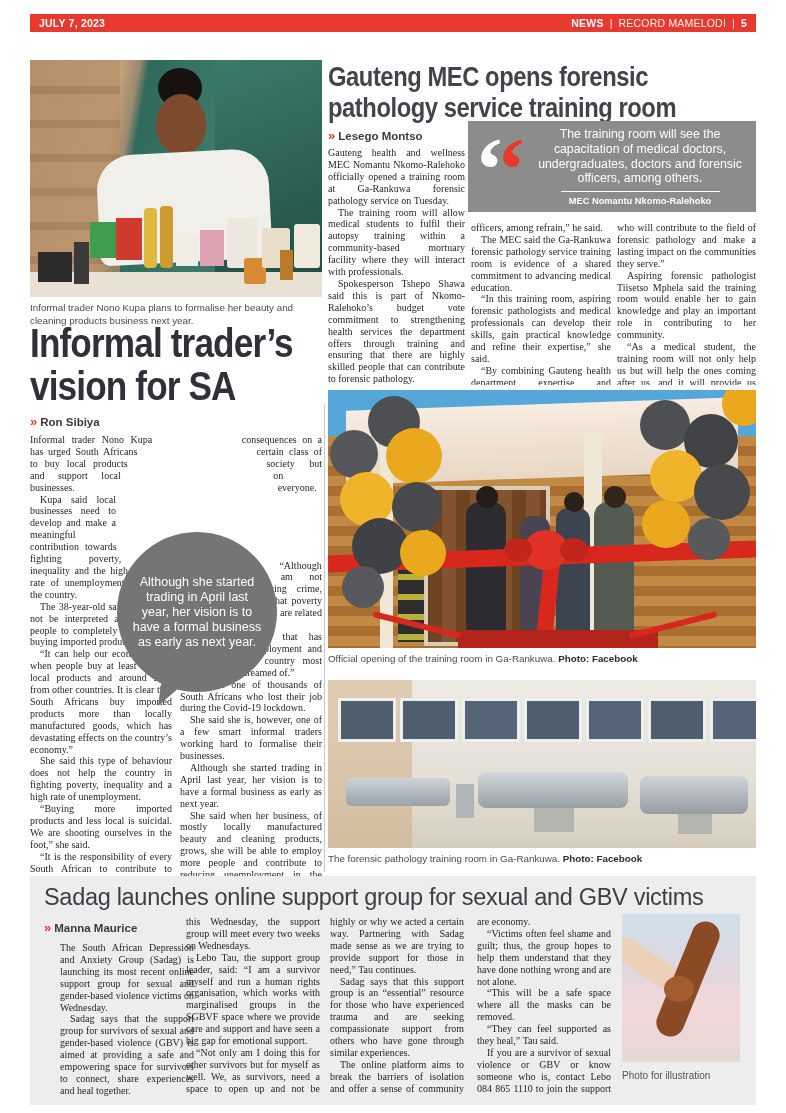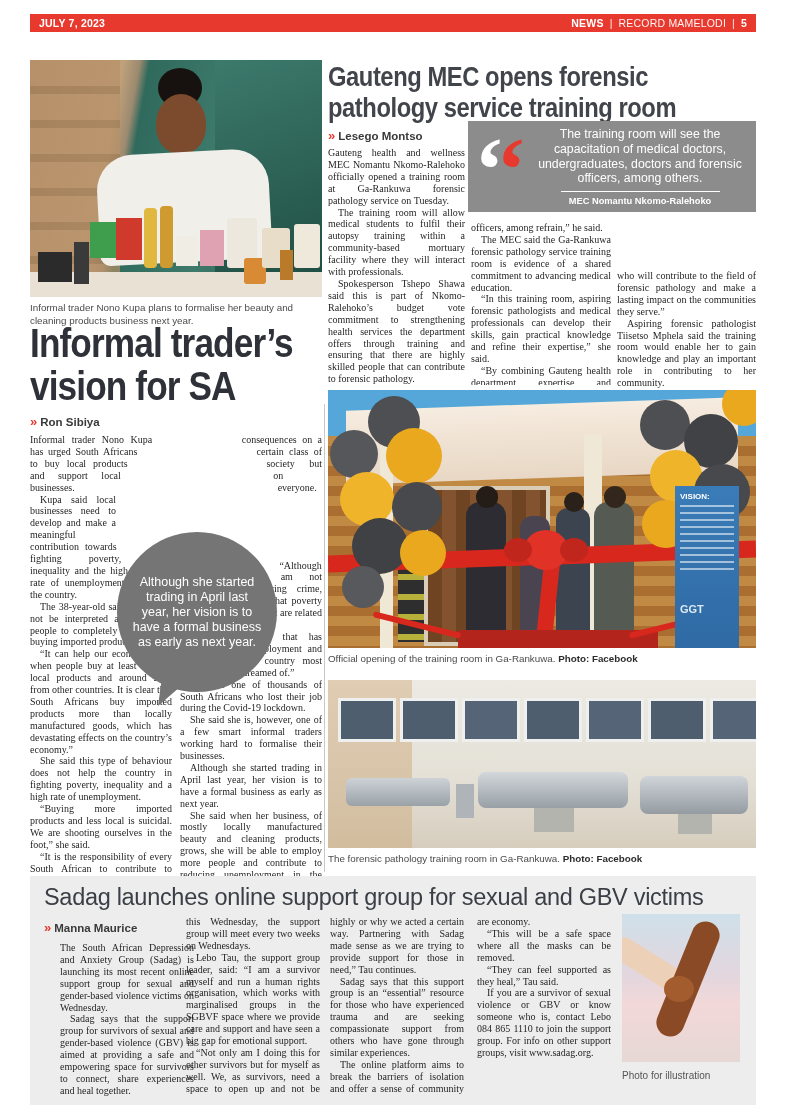--- a/index.html
+++ b/index.html
@@ -171,7 +171,7 @@
         <p>“By combining Gauteng health department expertise and resources, they can cultivate a new generation of skilled professionals</p>
       </div>
   </div>
-  <div class="abs body-col" style="left:617px;top:222px;width:139px;height:163px;margin-top:48px;">
+  <div class="abs body-col" style="left:617px;top:222px;width:139px;height:163px;">
     <div>
         <p>who will contribute to the field of forensic pathology and make a lasting impact on the communities they serve.”</p>
         <p>Aspiring forensic pathologist Tiisetso Mphela said the training room would enable her to gain knowledge and play an important role in contributing to her community.</p>

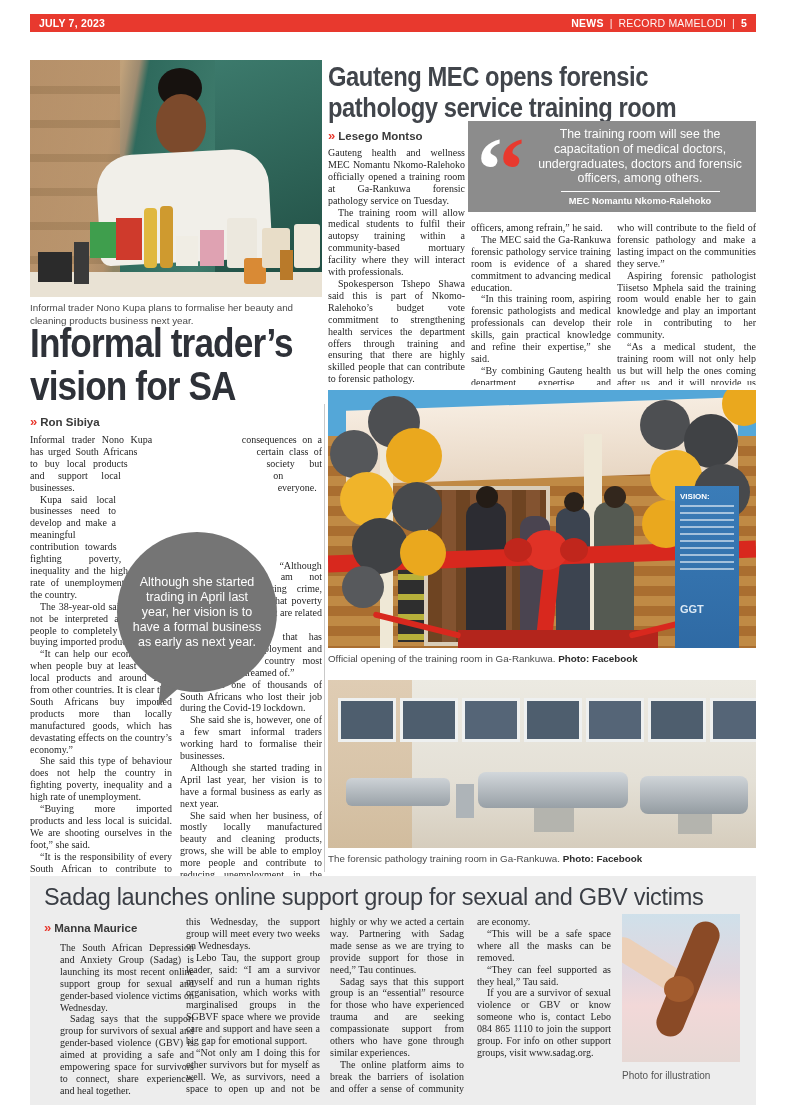--- a/index.html
+++ b/index.html
@@ -223,11 +223,6 @@
     <div class="abs dot" style="left:314px;top:110px;width:48px;height:48px;background:#eaa81e;"></div>
     <div class="abs dot" style="left:360px;top:128px;width:42px;height:42px;background:#57595c;"></div>
 
-    <div class="abs" style="left:347px;top:96px;width:64px;height:162px;background:linear-gradient(180deg,#3a7cb8,#2f6aa4);padding:6px 5px;box-sizing:border-box;color:#fff;">
-      <div style="font-size:8px;font-weight:bold;">VISION:</div>
-      <div style="margin-top:4px;height:70px;background:repeating-linear-gradient(180deg,rgba(255,255,255,.55) 0 2px,transparent 2px 7px);"></div>
-      <div style="font-size:11px;font-weight:bold;margin-top:28px;color:#dce9f5;">GGT</div>
-    </div>
   </div>
   <div class="abs caption" style="left:328px;top:653px;width:428px;">
     <span>Official opening of the training room in Ga-Rankuwa.</span>

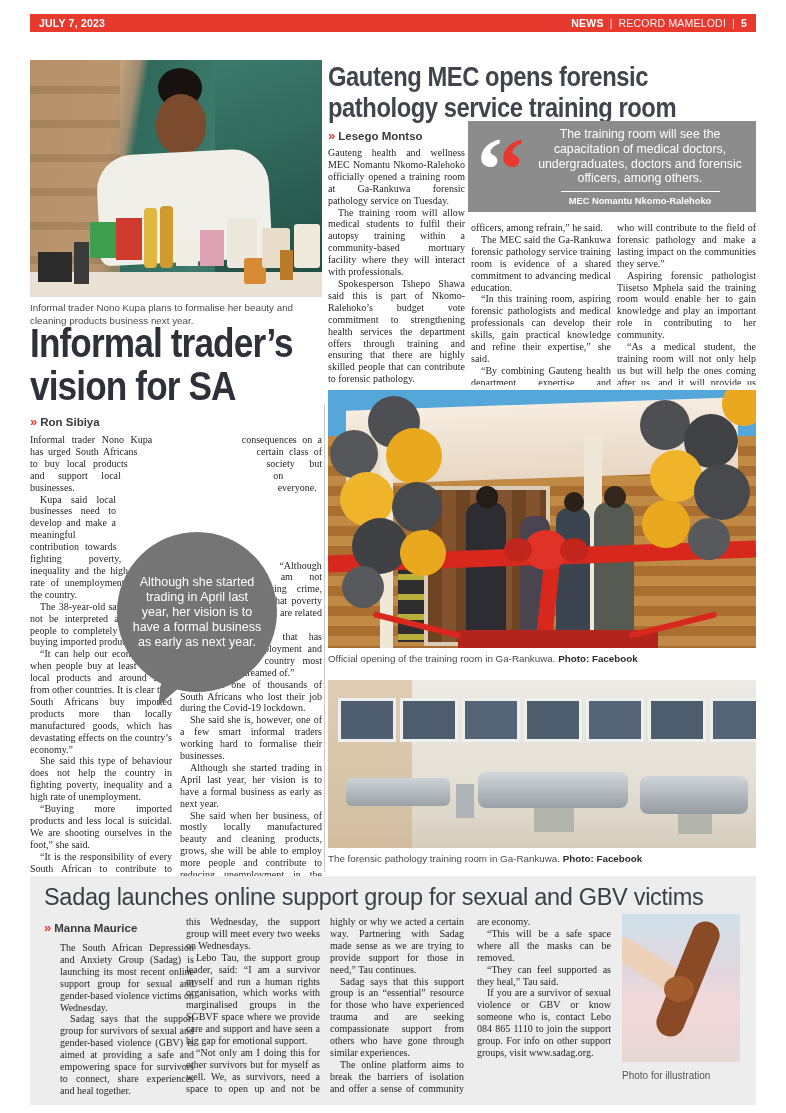--- a/index.html
+++ b/index.html
@@ -282,6 +282,7 @@
   <div class="abs body-col" style="left:477px;top:916px;width:134px;height:180px;">
     <div>
         <p>are economy.</p>
+        <p>“Victims often feel shame and guilt; thus, the group hopes to help them understand that they have done nothing wrong and are not alone.</p>
         <p>“This will be a safe space where all the masks can be removed.</p>
         <p>“They can feel supported as they heal,” Tau said.</p>
         <p>If you are a survivor of sexual violence or GBV or know someone who is, contact Lebo 084 865 1110 to join the support group. For info on other support groups, visit www.sadag.org.</p>

